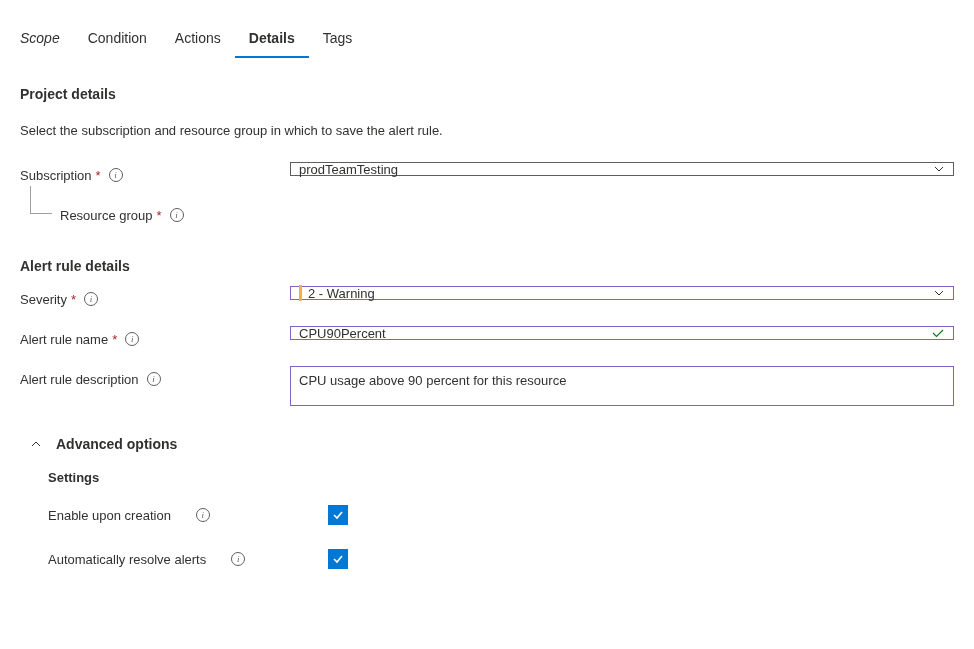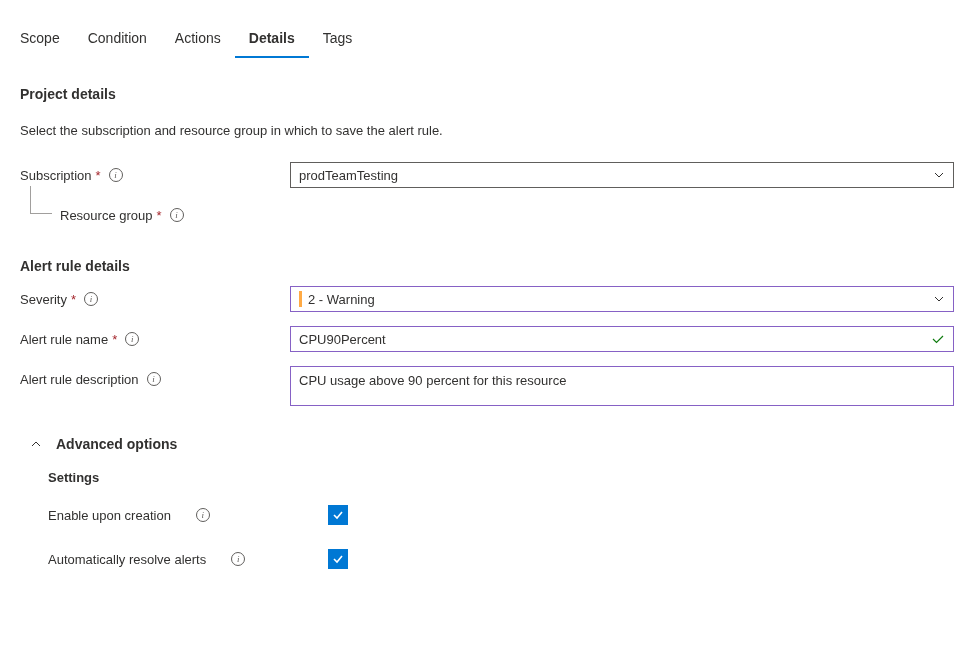--- a/index.html
+++ b/index.html
@@ -25,7 +25,7 @@
     font-size: 14px;
     border-bottom: 2px solid transparent;
   }
-  .tab:first-child { padding-left: 0; }
+  .tab:first-child { padding-left: 0; font-style: italic; }
   .tab.active {
     font-weight: 600;
     border-bottom: 2px solid #0078d4;

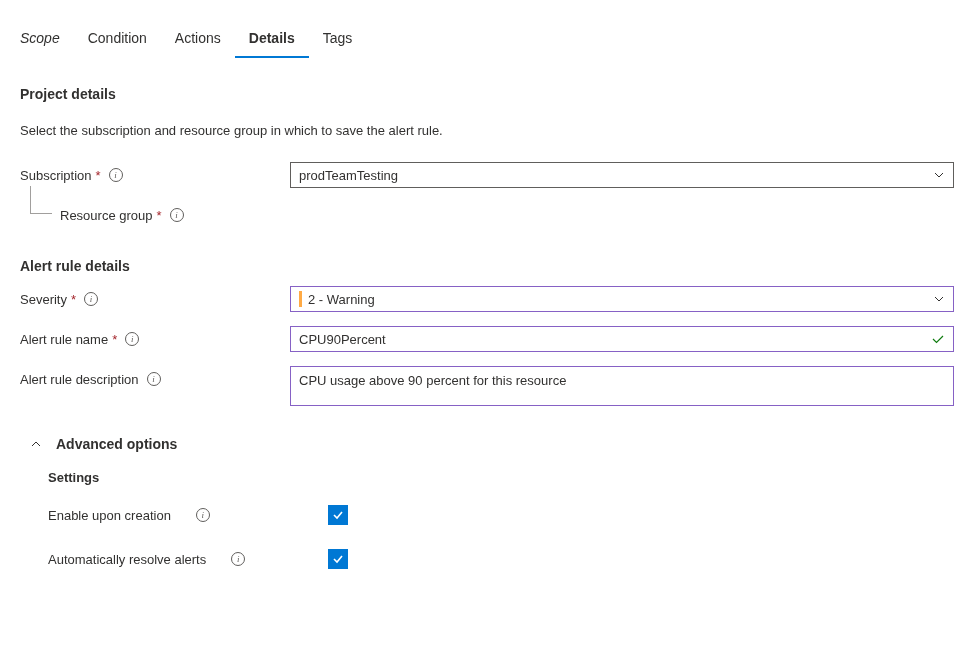--- a/index.html
+++ b/index.html
@@ -93,7 +93,7 @@
   .field-box {
     position: relative;
     border: 1px solid #605e5c;
-    height: 26px;
+    height: 14px;
     display: flex;
     align-items: center;
     padding: 0 30px 0 8px;

